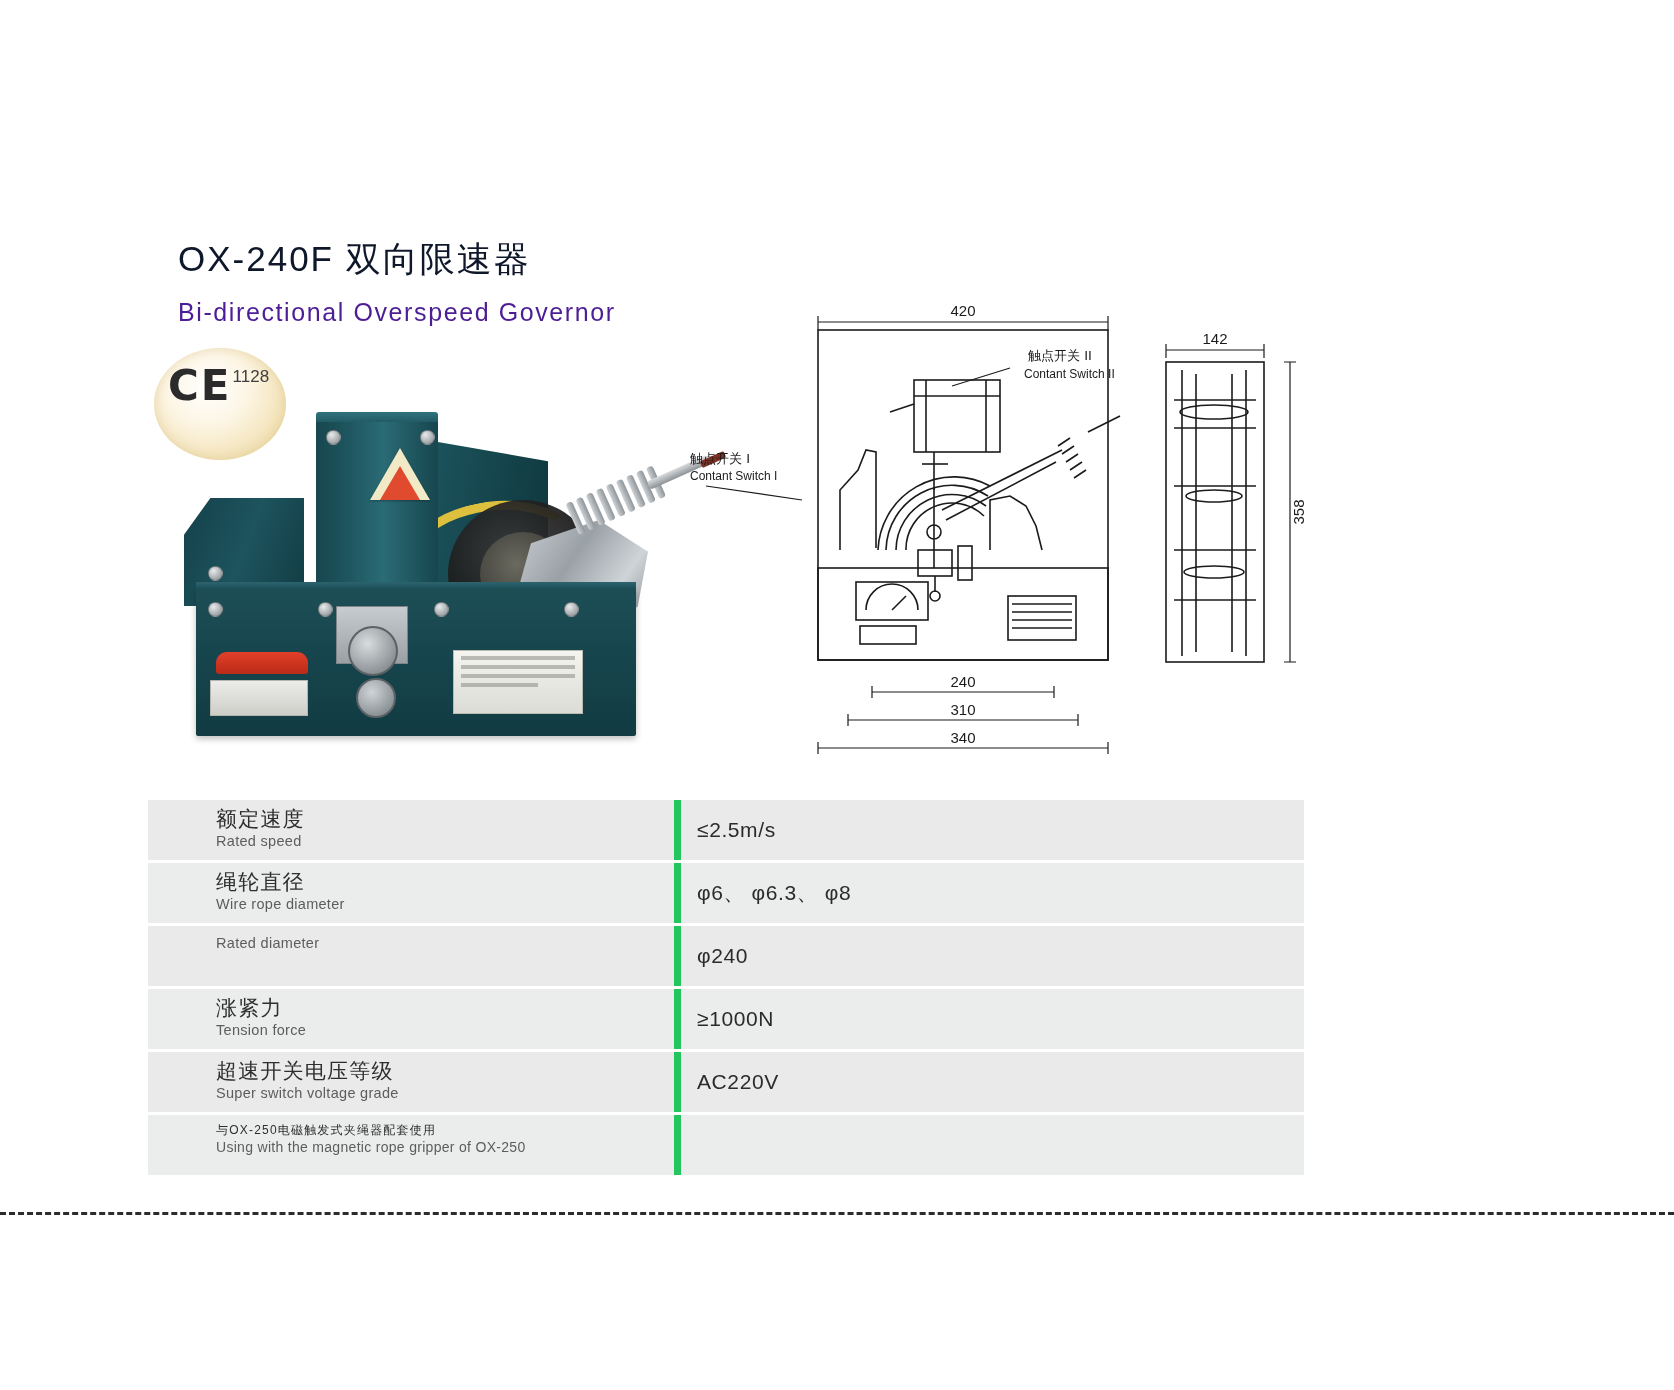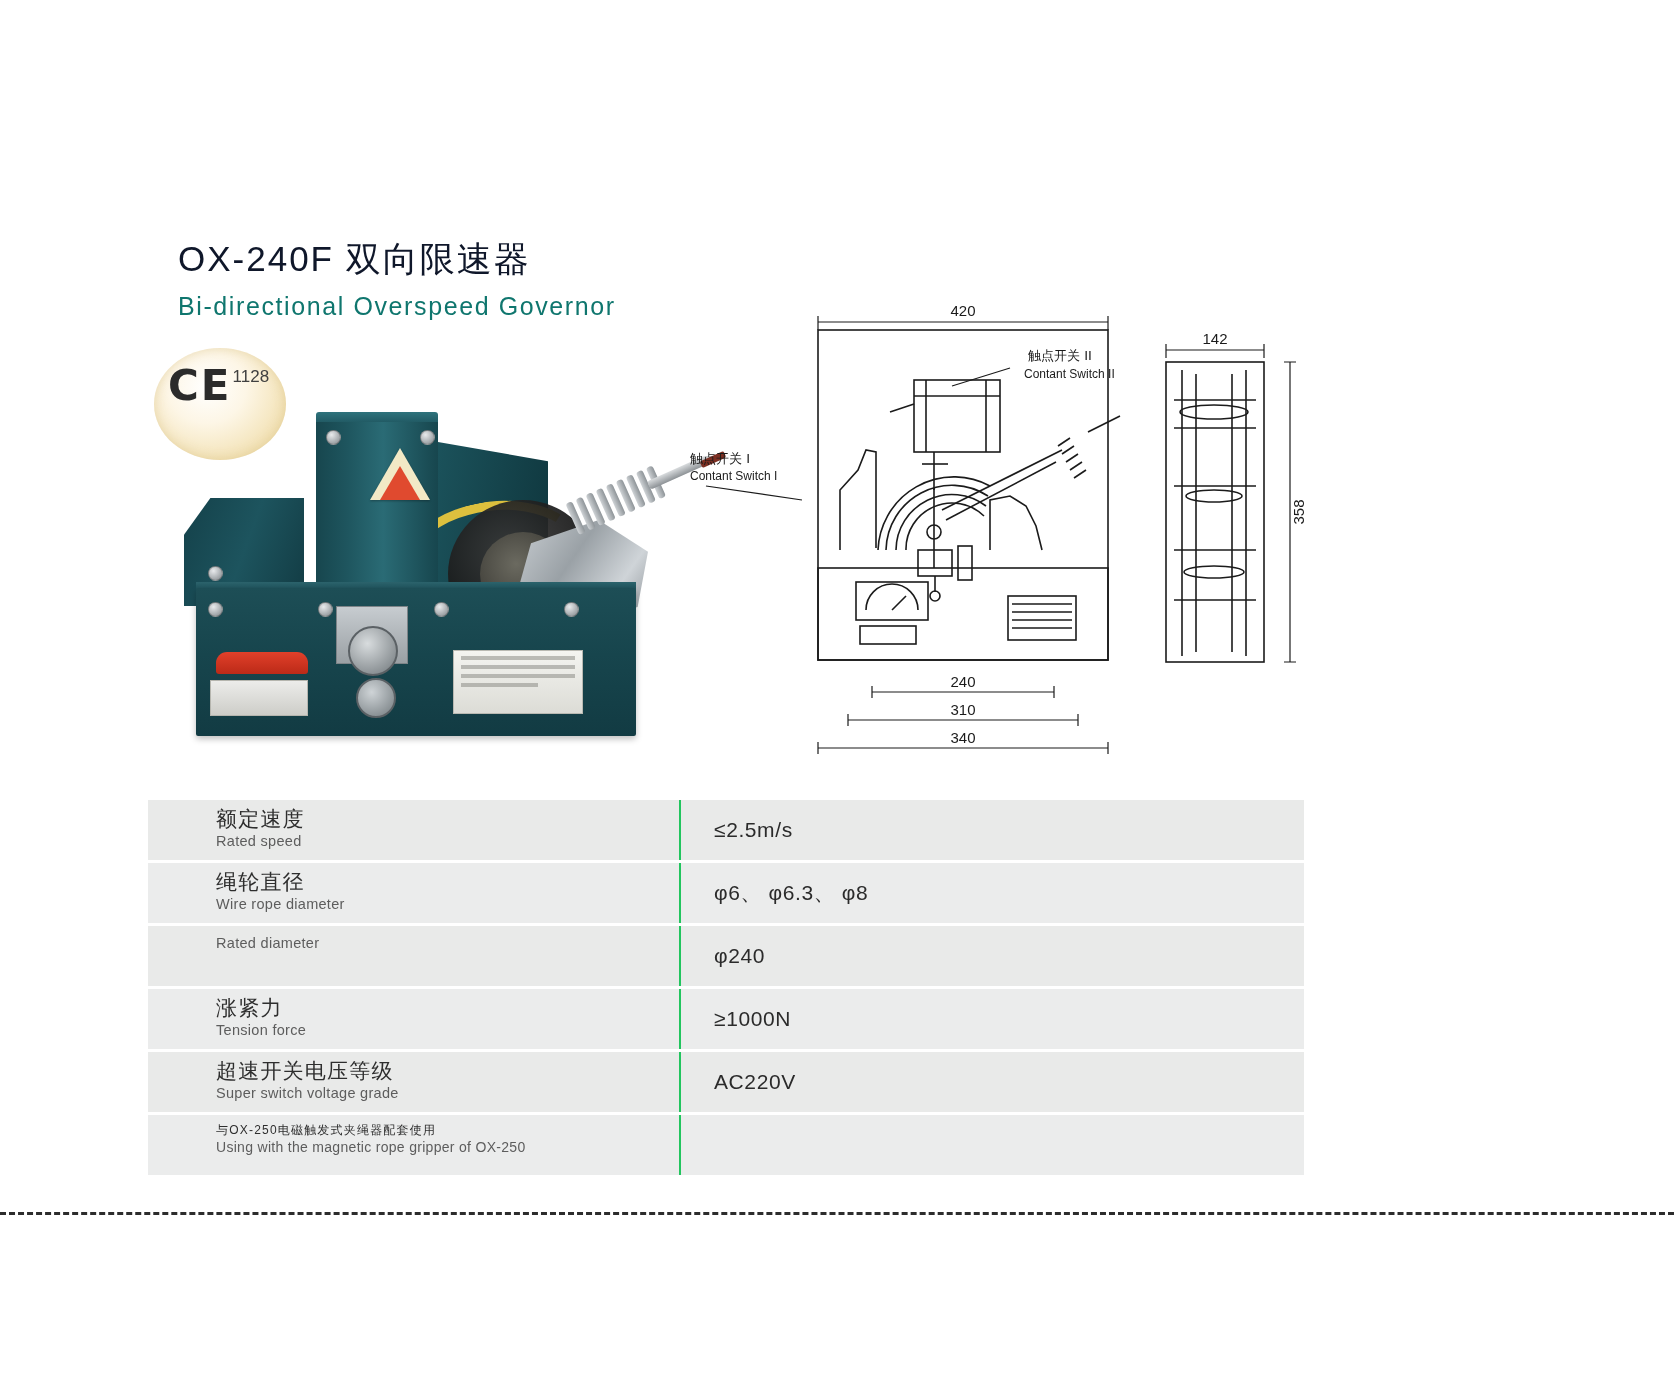--- a/index.html
+++ b/index.html
@@ -18,8 +18,8 @@
     font-weight:400;line-height:1.22;white-space:nowrap;
   }
   .title-en{
-    font-size:25px;color:#0f766e;letter-spacing:1.6px;
-    font-weight:400;line-height:1.25;margin-top:10px;white-space:nowrap;
+    font-size:25px;color:#4c1d95;letter-spacing:1.6px;
+    font-weight:400;line-height:1.25;margin-top:16px;white-space:nowrap;
   }
 
   

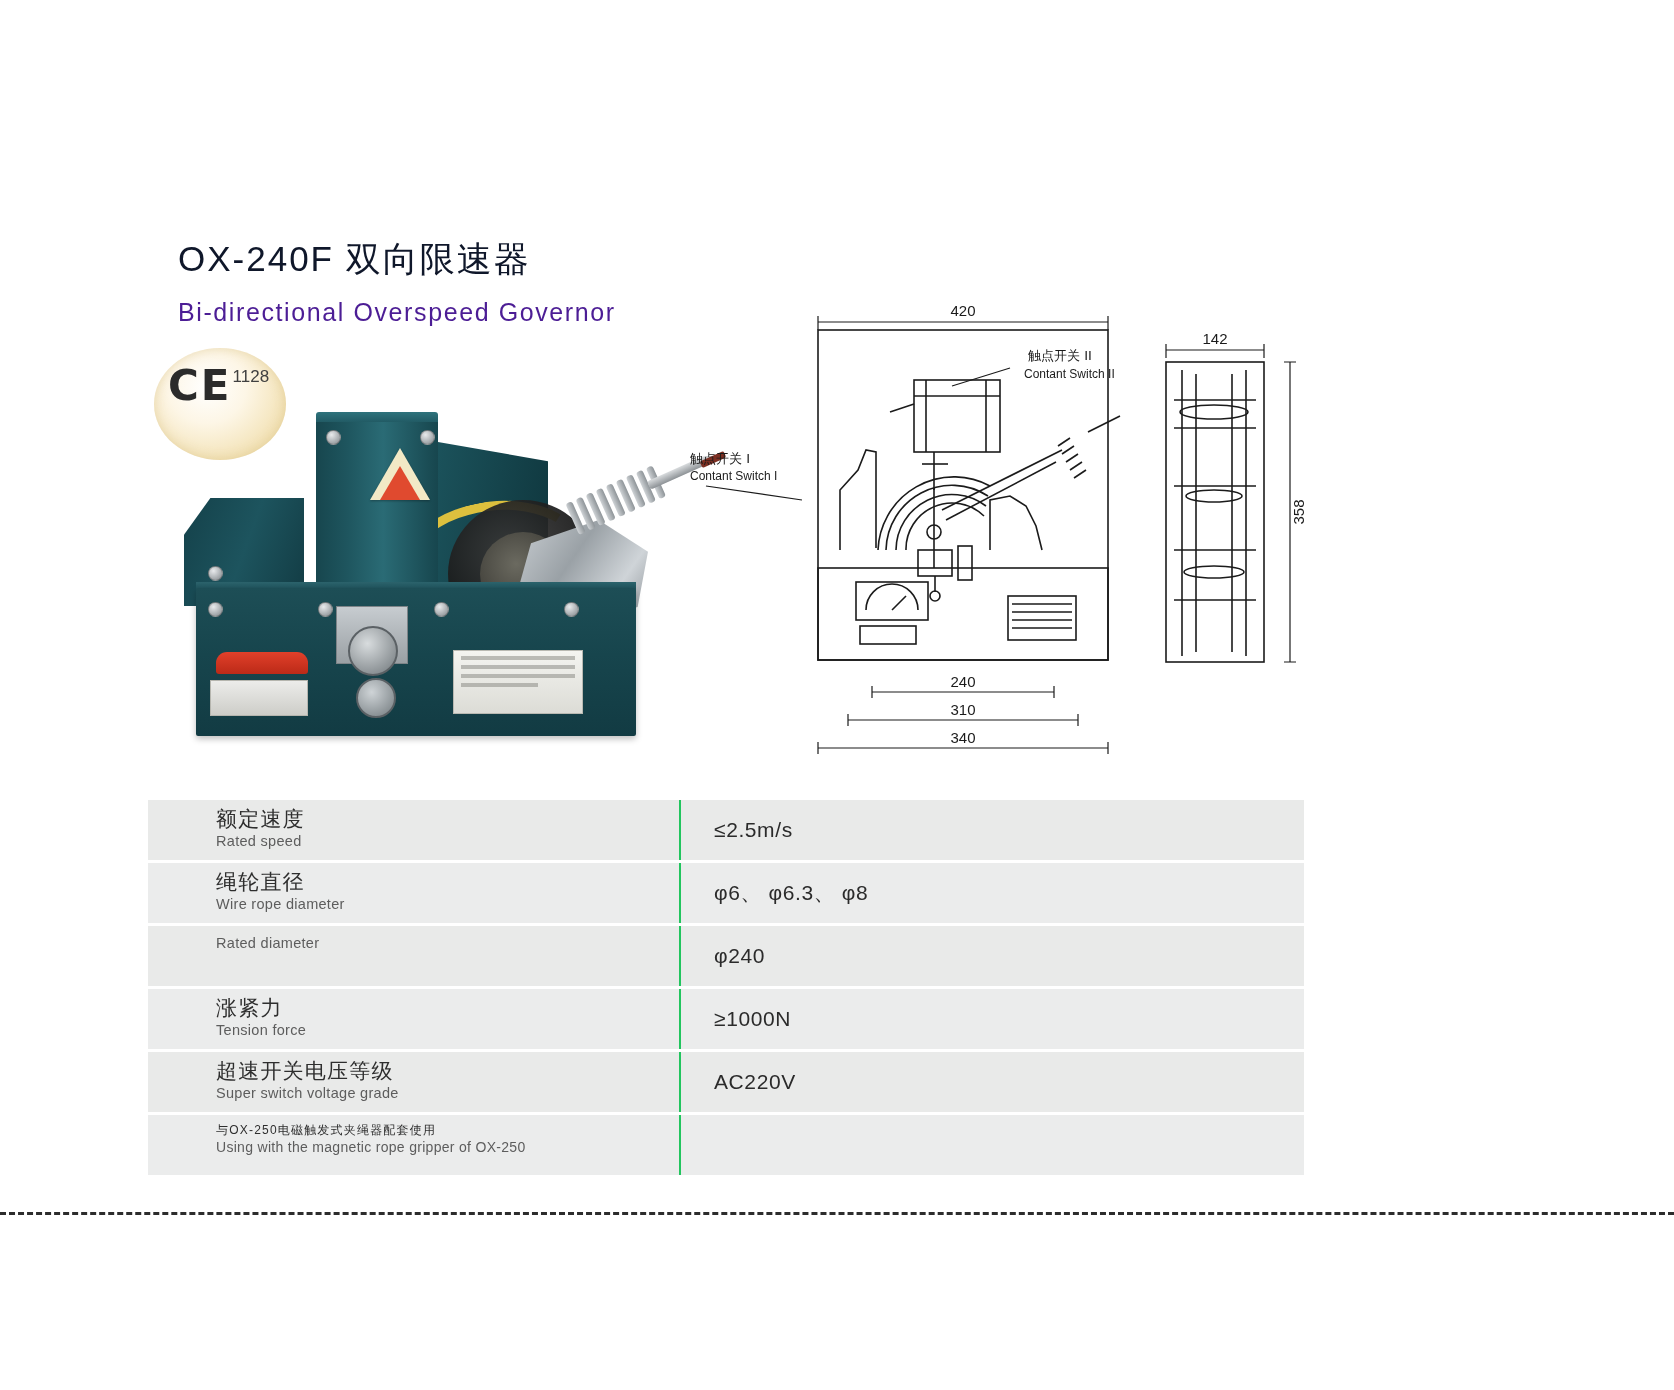--- a/index.html
+++ b/index.html
@@ -169,7 +169,7 @@
   .spec-row.alt{background:#ebecec;}
   .spec-name{
     width:533px;box-sizing:border-box;padding:7px 10px 0 68px;
-    border-right:2px solid #22c55e;
+    border-right:7px solid #22c55e;
   }
   .spec-name .cn{
     font-size:21px;color:#2e2e2e;letter-spacing:1.2px;line-height:1.12;white-space:nowrap;

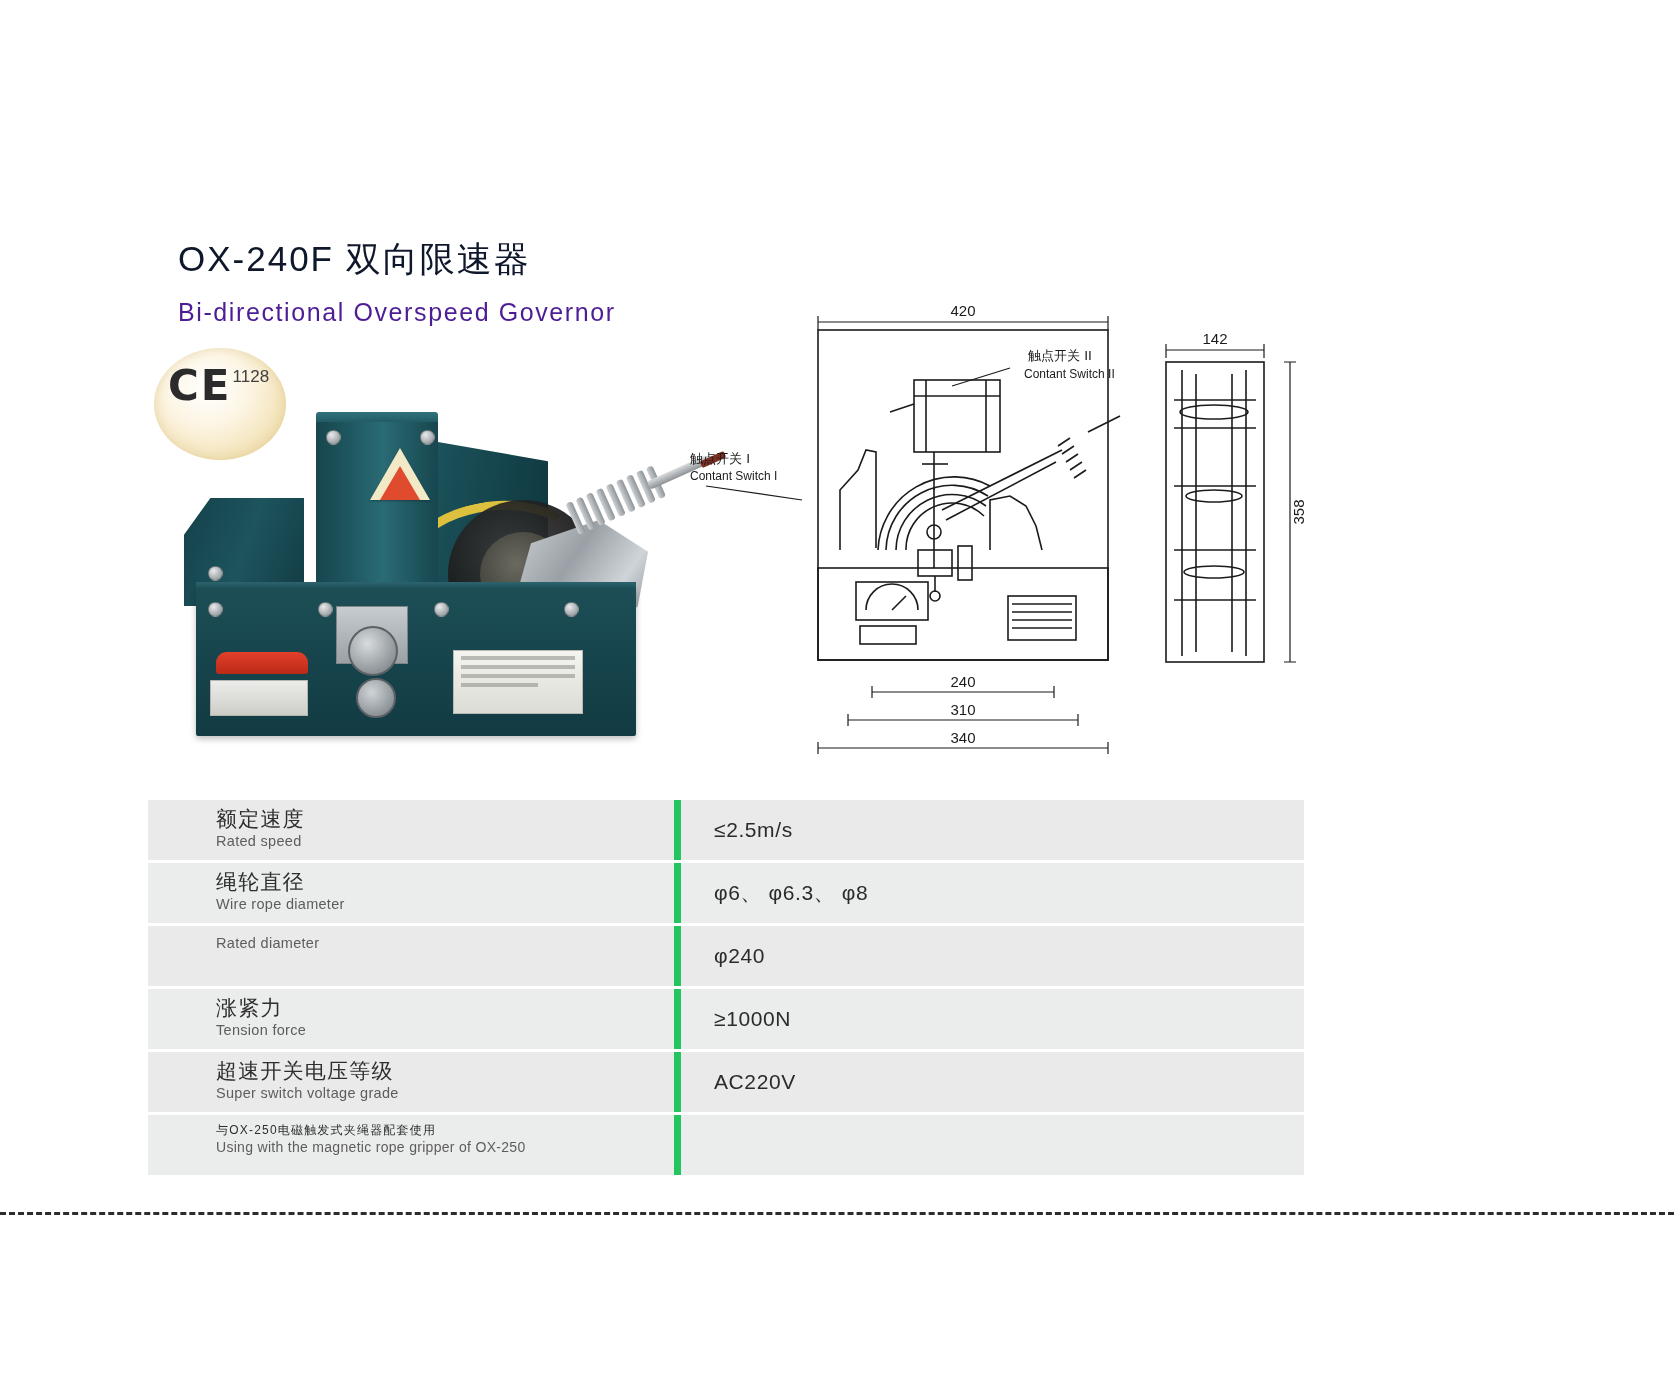--- a/index.html
+++ b/index.html
@@ -178,7 +178,7 @@
     font-size:14.5px;color:#5d5d5d;letter-spacing:.3px;line-height:1.2;margin-top:2px;white-space:nowrap;
   }
   .spec-val{
-    flex:1;display:flex;align-items:center;padding-left:33px;
+    flex:1;display:flex;align-items:center;padding-left:16px;
     font-size:21px;color:#2b2b2b;letter-spacing:.6px;
   }
   .spec-row.last .spec-name{padding-top:9px;width:533px;}

